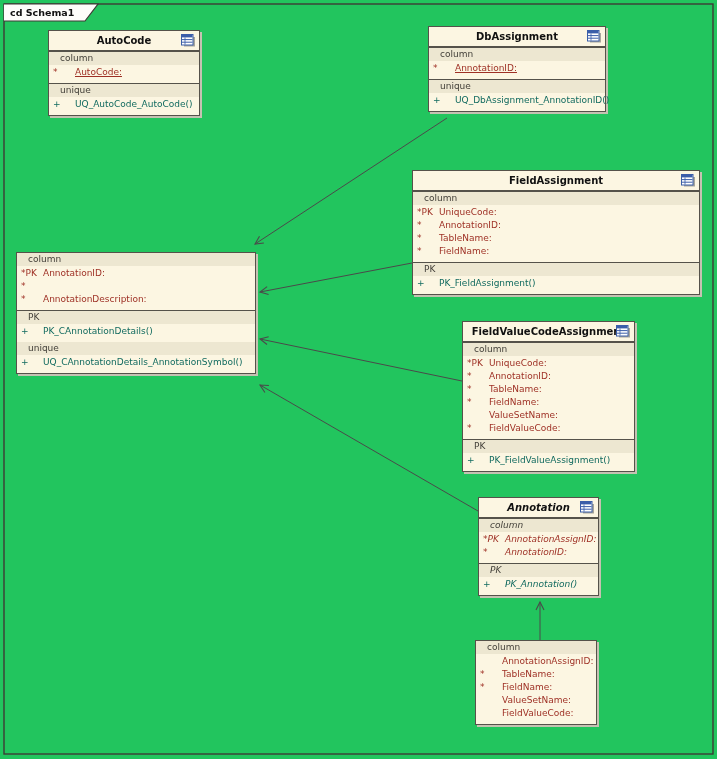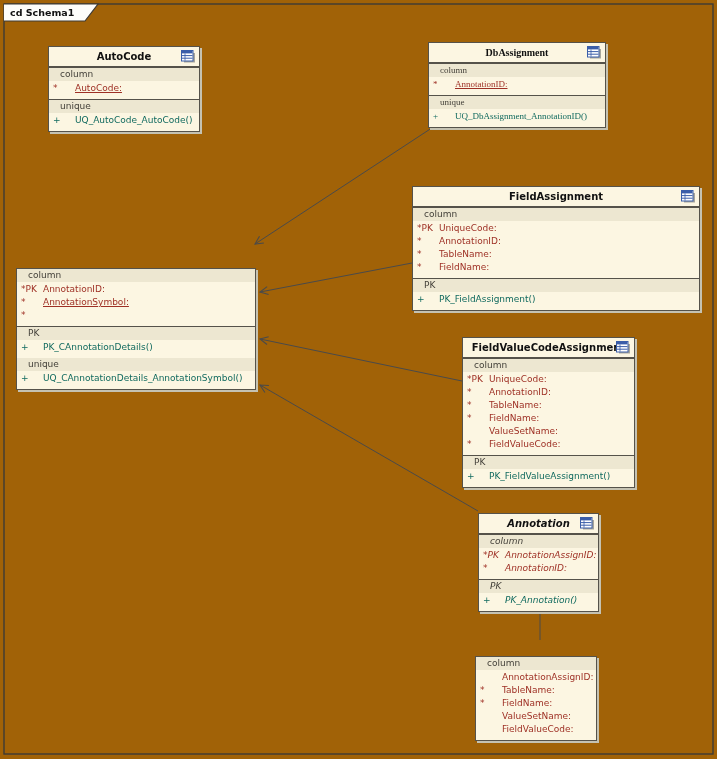--- a/index.html
+++ b/index.html
@@ -8,7 +8,7 @@
   }
   *{margin:0;padding:0;box-sizing:border-box;}
   body{font-family:"DejaVu Sans","Liberation Sans",sans-serif;background:#fff;}
-  #stage{position:relative;width:717px;height:759px;background:#a16207;overflow:hidden;}
+  #stage{position:relative;width:717px;height:759px;background:#22c55e;overflow:hidden;}
   #wires{position:absolute;left:0;top:0;width:717px;height:759px;}
   #tab-label{position:absolute;left:10px;top:7px;font-size:9.5px;font-weight:bold;color:#111;}
   #entities{position:absolute;left:0;top:16px;width:717px;height:726px;}

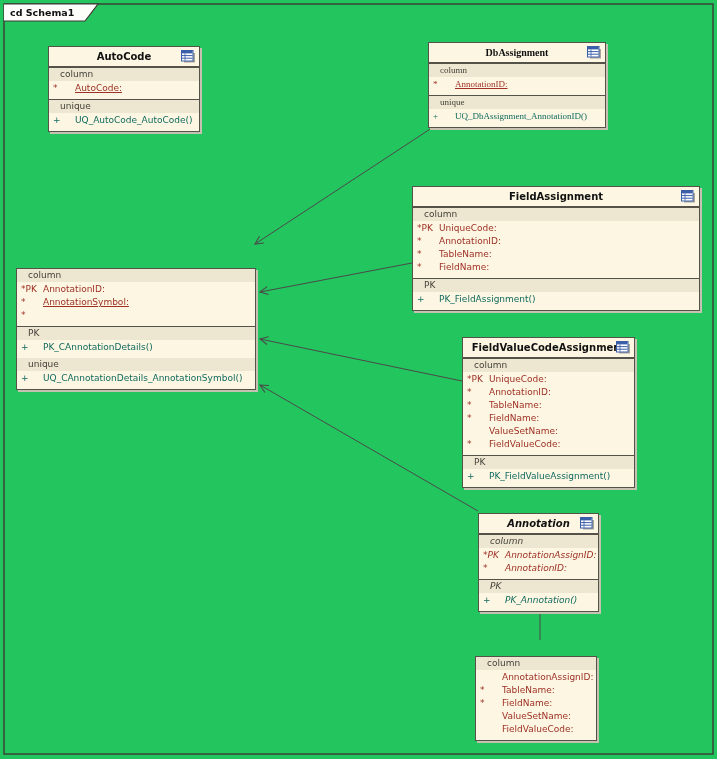--- a/index.html
+++ b/index.html
@@ -11,7 +11,7 @@
   #stage{position:relative;width:717px;height:759px;background:#22c55e;overflow:hidden;}
   #wires{position:absolute;left:0;top:0;width:717px;height:759px;}
   #tab-label{position:absolute;left:10px;top:7px;font-size:9.5px;font-weight:bold;color:#111;}
-  #entities{position:absolute;left:0;top:16px;width:717px;height:726px;}
+  #entities{position:absolute;left:0;top:0;width:717px;height:726px;}
   .entity{position:absolute;background:var(--box-fill);border:1px solid var(--box-border);
     box-shadow:2px 2px 0 var(--shadow);font-size:9px;color:#222;}
   .titlebar{position:relative;height:20px;border-bottom:1px solid var(--box-border);

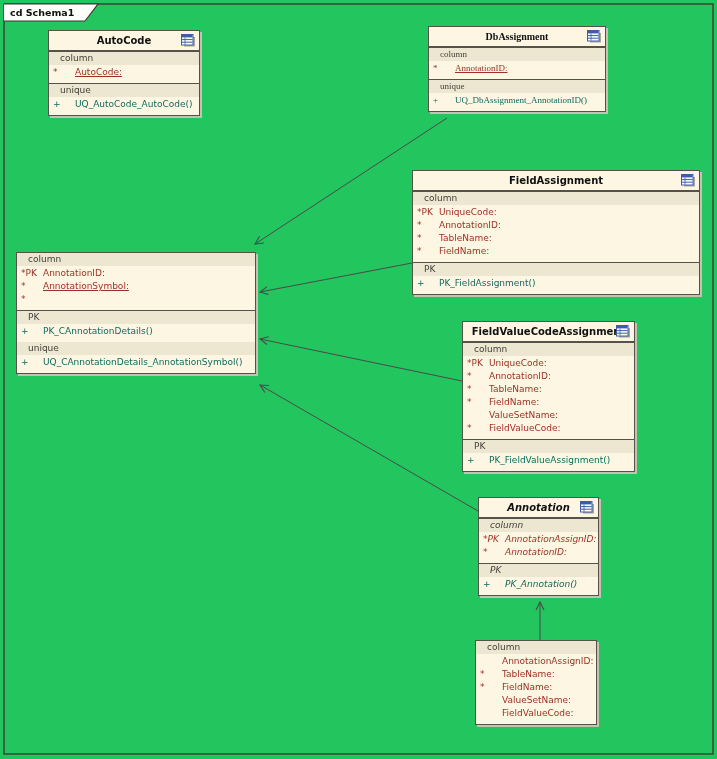--- a/index.html
+++ b/index.html
@@ -84,7 +84,7 @@
           </div>
         </div>
       </div>
-      <div class="entity" style="left: 428px; top: 26px; width: 178px; font-family: Liberation Serif, serif;">
+      <div class="entity" style="left: 428px; top: 26px; width: 178px;">
         <div class="titlebar">
           <span class="ttl">DbAssignment</span>
           <svg class="tbl-icon" viewBox="0 0 15 13">

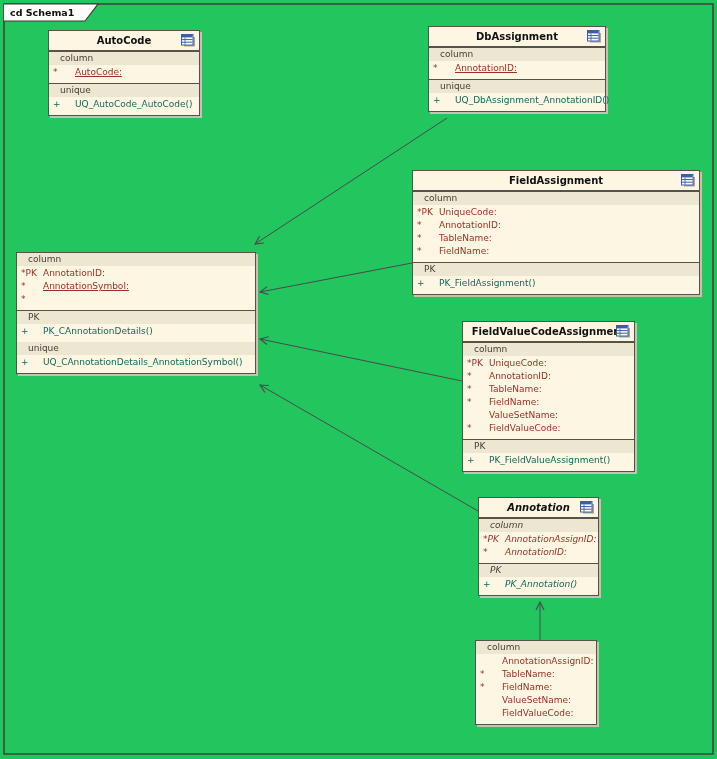--- a/index.html
+++ b/index.html
@@ -168,7 +168,6 @@
             </div>
             <div class="row">
               <span class="pfx red">*</span>
-              <span class="nm red u">AnnotationSymbol:</span>
             </div>
             <div class="row">
               <span class="pfx red">*</span>

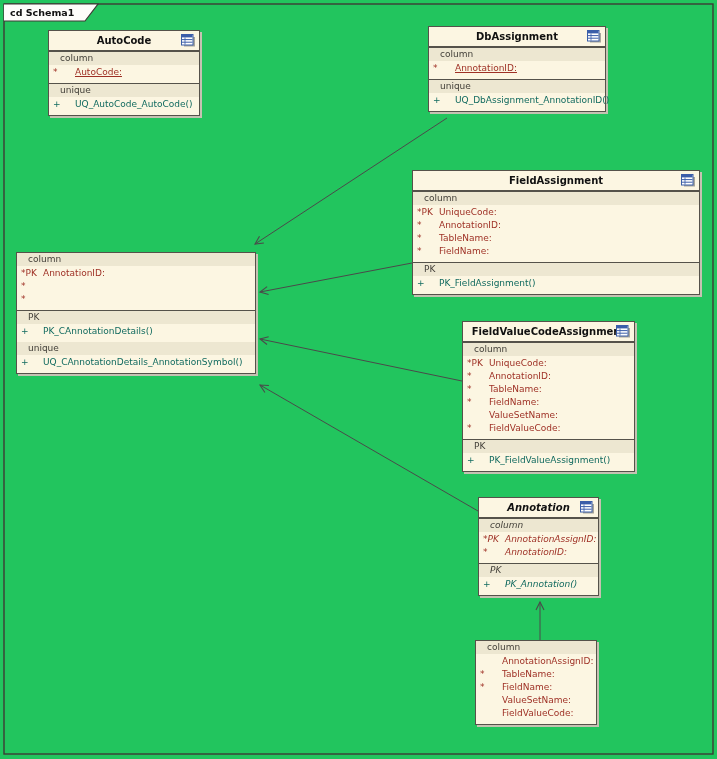--- a/index.html
+++ b/index.html
@@ -171,6 +171,7 @@
             </div>
             <div class="row">
               <span class="pfx red">*</span>
+              <span class="nm red">AnnotationDescription:</span>
             </div>
           </div>
         </div>

